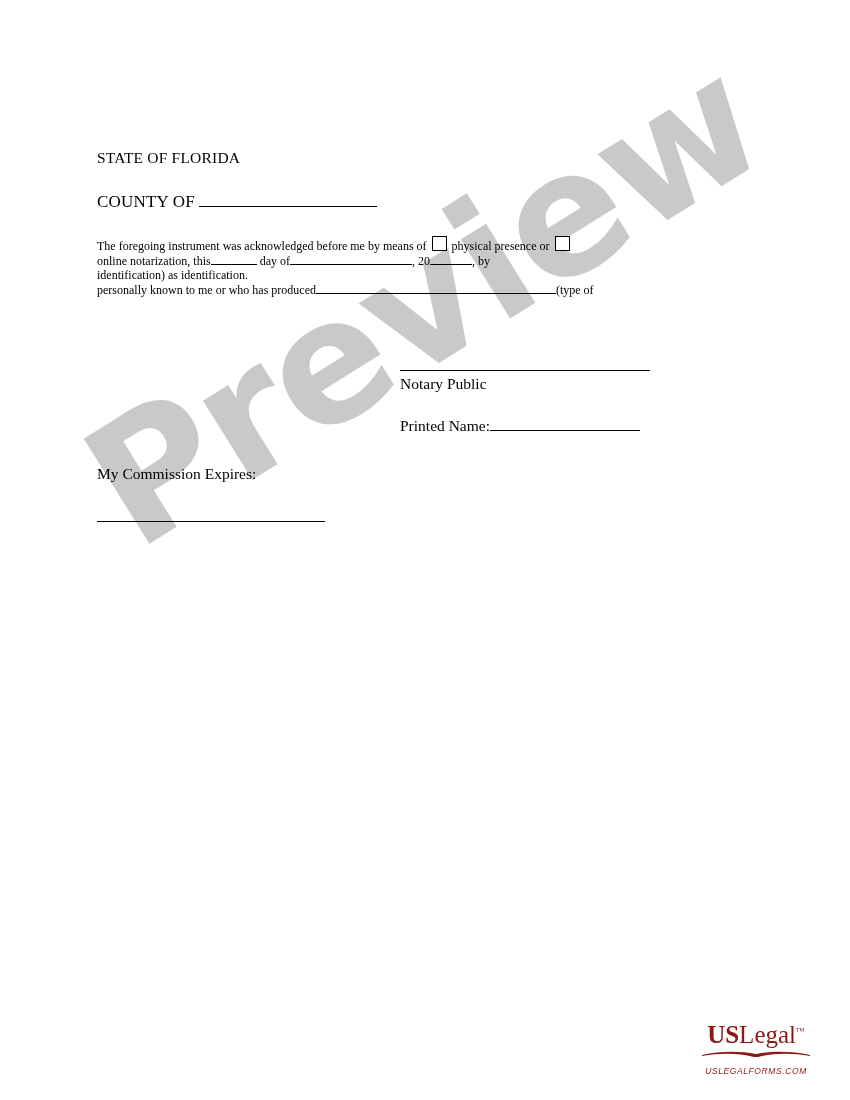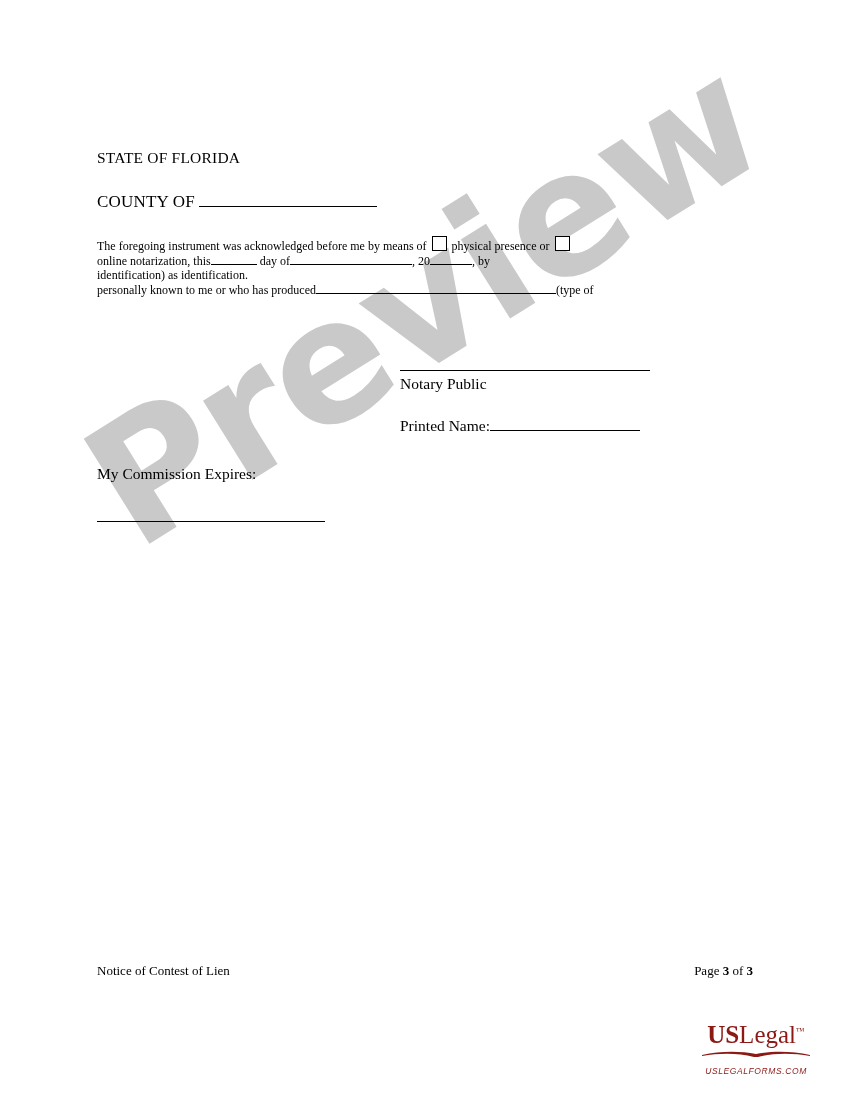--- a/index.html
+++ b/index.html
@@ -257,15 +257,6 @@
     <div class="commission-rule"></div>
   </div>
 
-  <div class="footer">
-    <div class="footer-left">Notice of Contest of Lien</div>
-    <div class="footer-right">
-      <span>Page</span>
-      <b>3</b>
-      <span>of</span>
-      <b>3</b>
-    </div>
-  </div>
 
   <div class="logo">
     <div class="logo-main">

